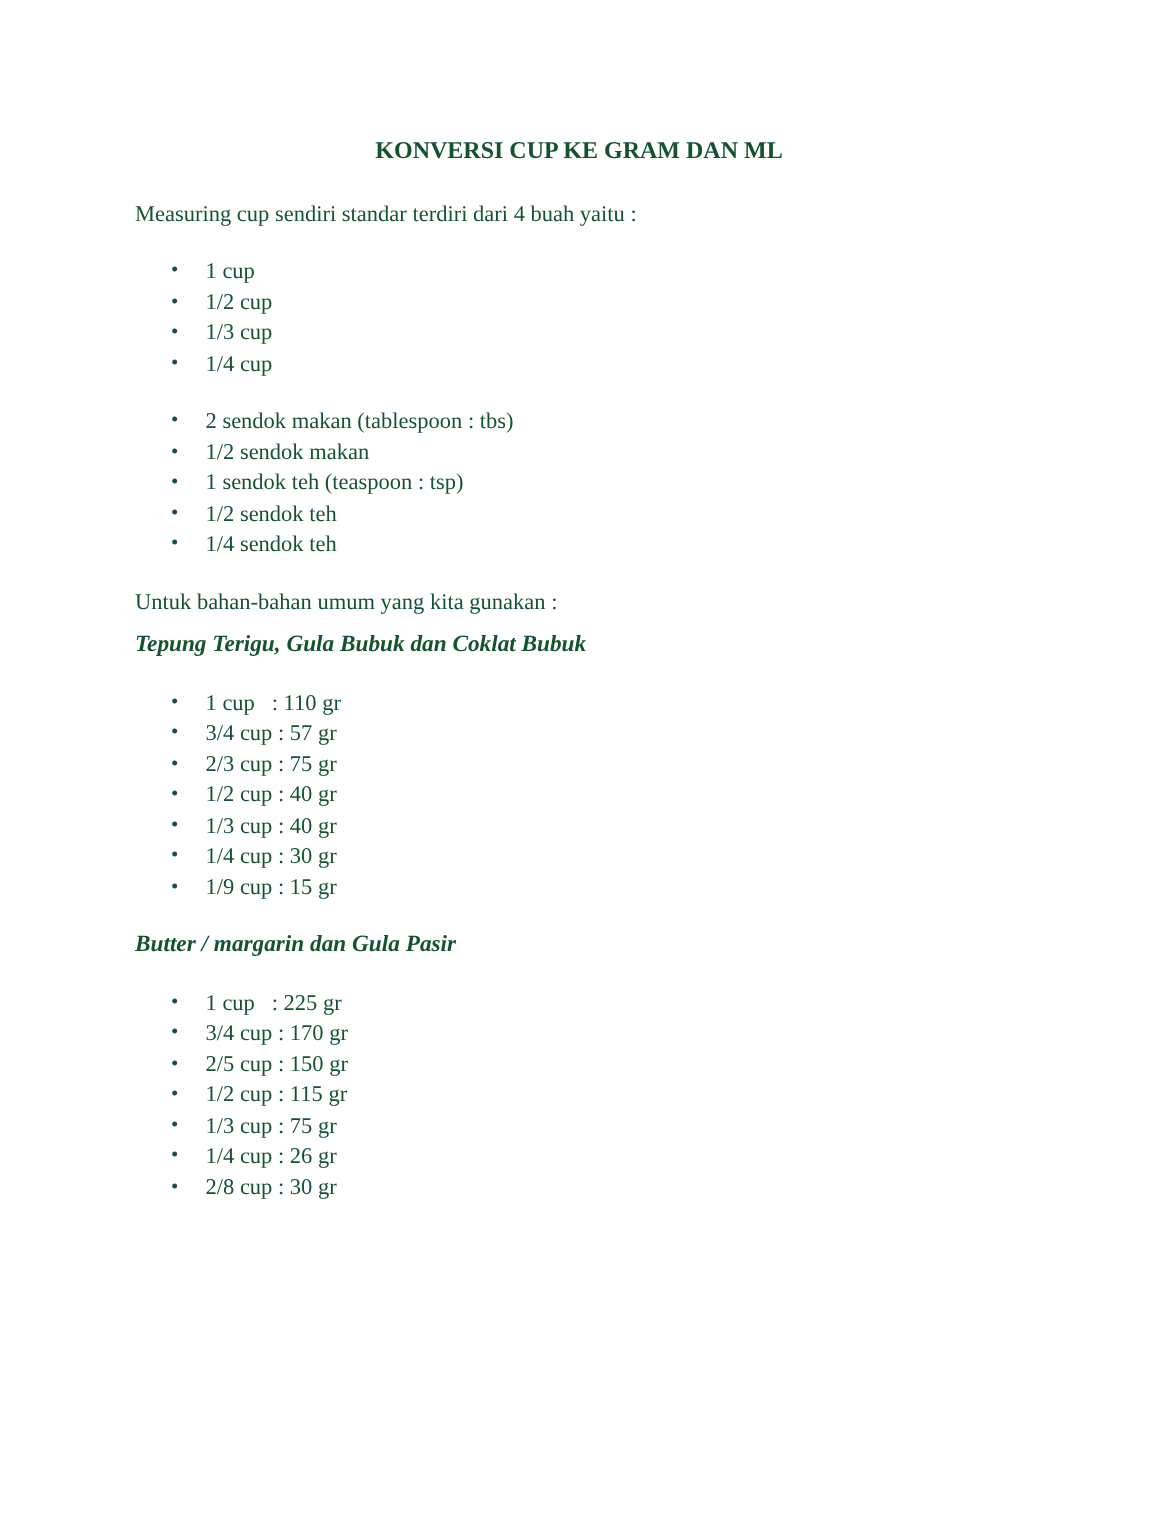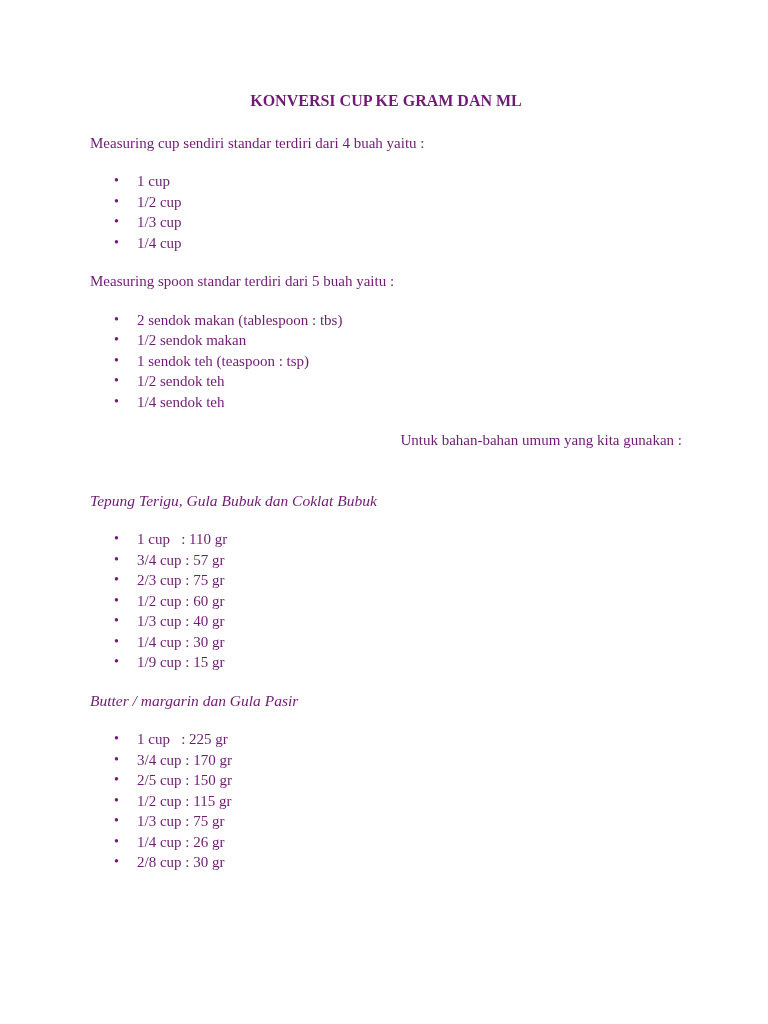--- a/index.html
+++ b/index.html
@@ -22,7 +22,7 @@
     font-family: "Liberation Serif", "DejaVu Serif", serif;
     font-size: 15px;
     line-height: 20.5px;
-    color: #701a75;
+    color: #14532d;
   }
   .doc-title {
     margin: 0 0 21px 0;

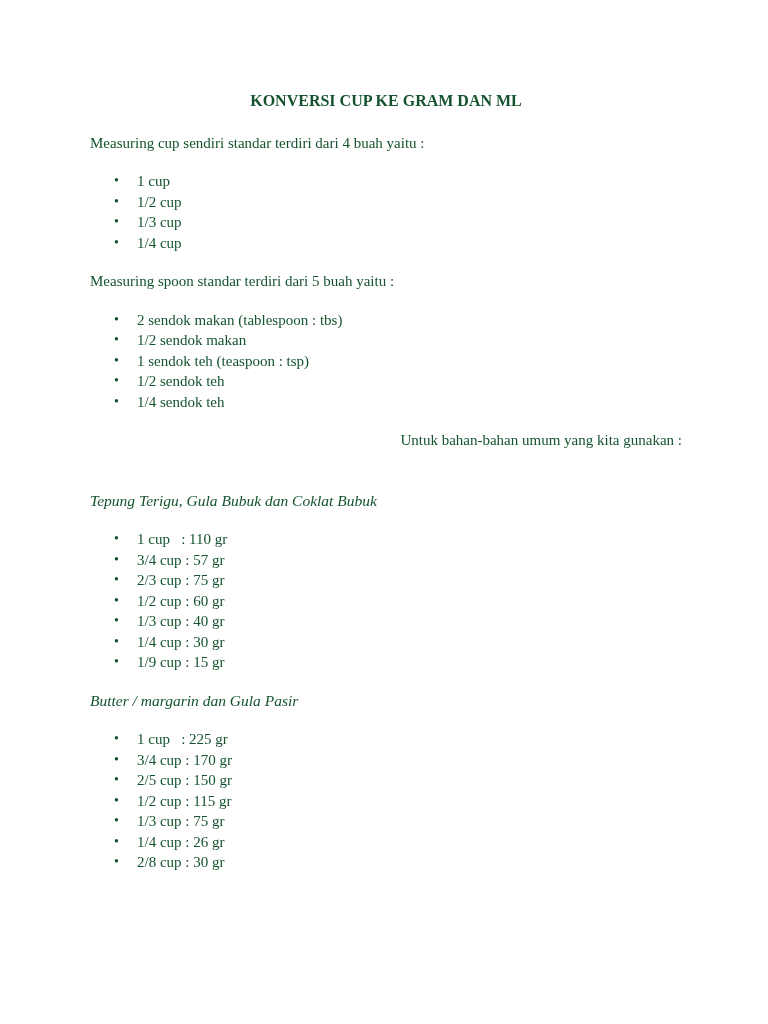--- a/index.html
+++ b/index.html
@@ -80,7 +80,6 @@
     <li><span class="bullet">•</span><span>1/4 cup</span></li>
   </ul>
 
-  <p class="para">Measuring spoon standar terdiri dari 5 buah yaitu :</p>
 
   <ul class="doc-list">
     <li><span class="bullet">•</span><span>2 sendok makan (tablespoon : tbs)</span></li>

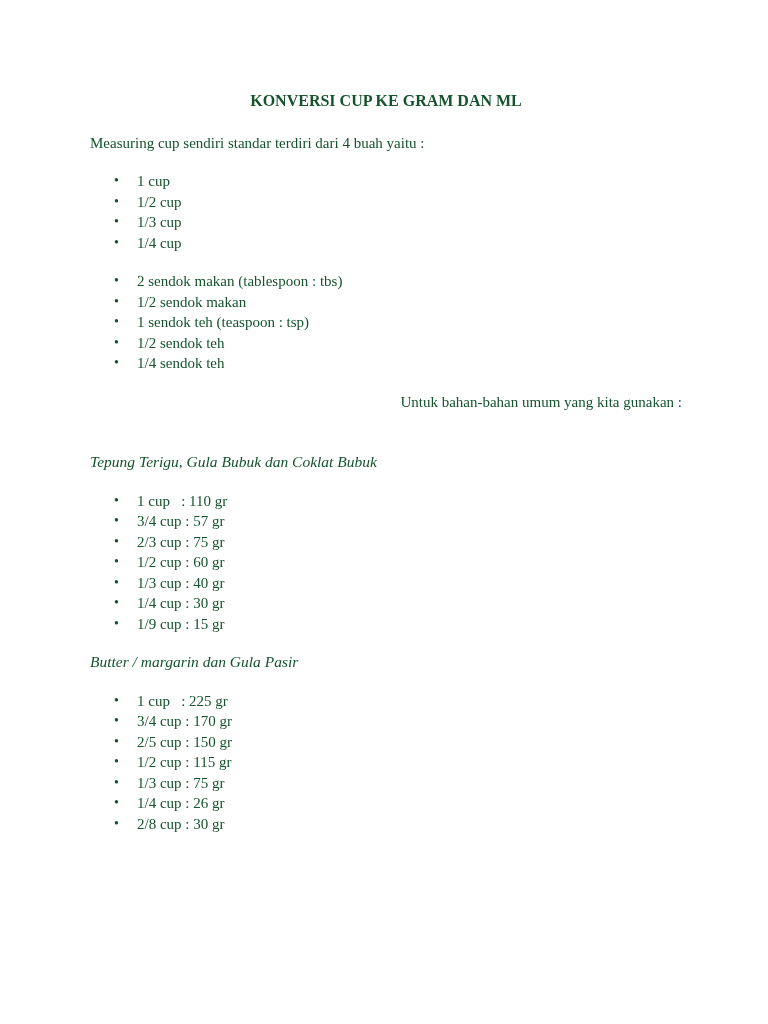--- a/index.html
+++ b/index.html
@@ -60,8 +60,7 @@
     font-size: 14px;
   }
   .para-untuk {
-    margin-bottom: 40px;
-    text-align: right;
+    margin-bottom: 8px;
   }
 </style>
 </head>

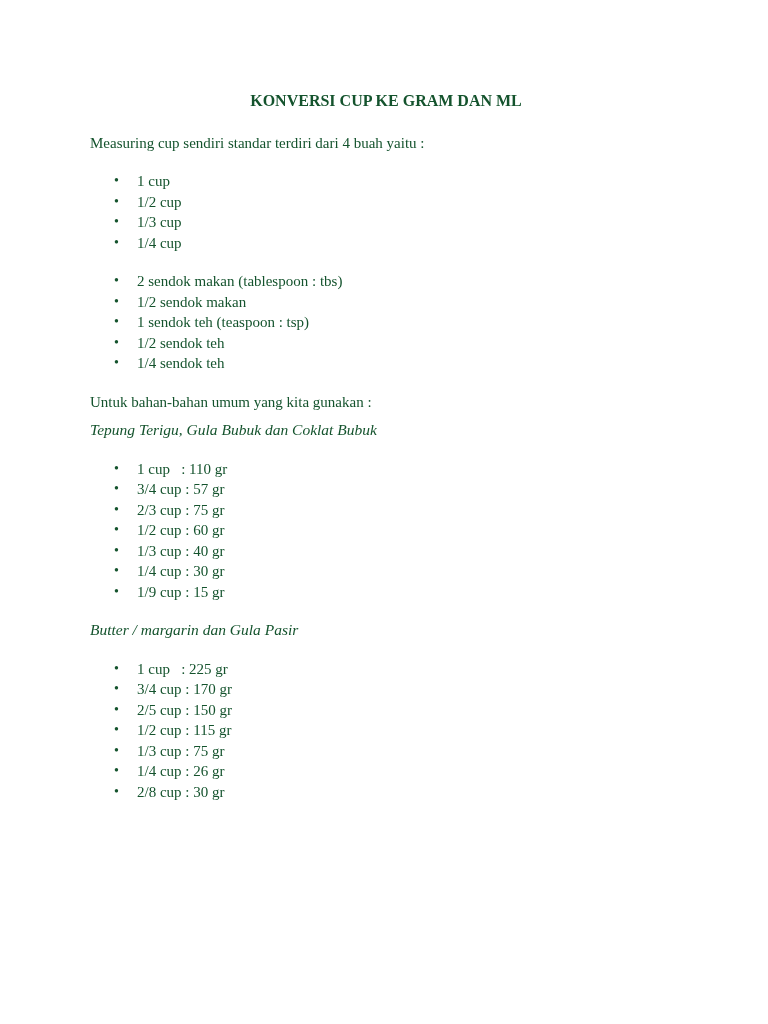--- a/index.html
+++ b/index.html
@@ -38,7 +38,7 @@
   .subheading {
     margin: 0 0 18px 0;
     font-size: 15.5px;
-    font-weight: normal;
+    font-weight: bold;
     font-style: italic;
     line-height: 20.5px;
   }

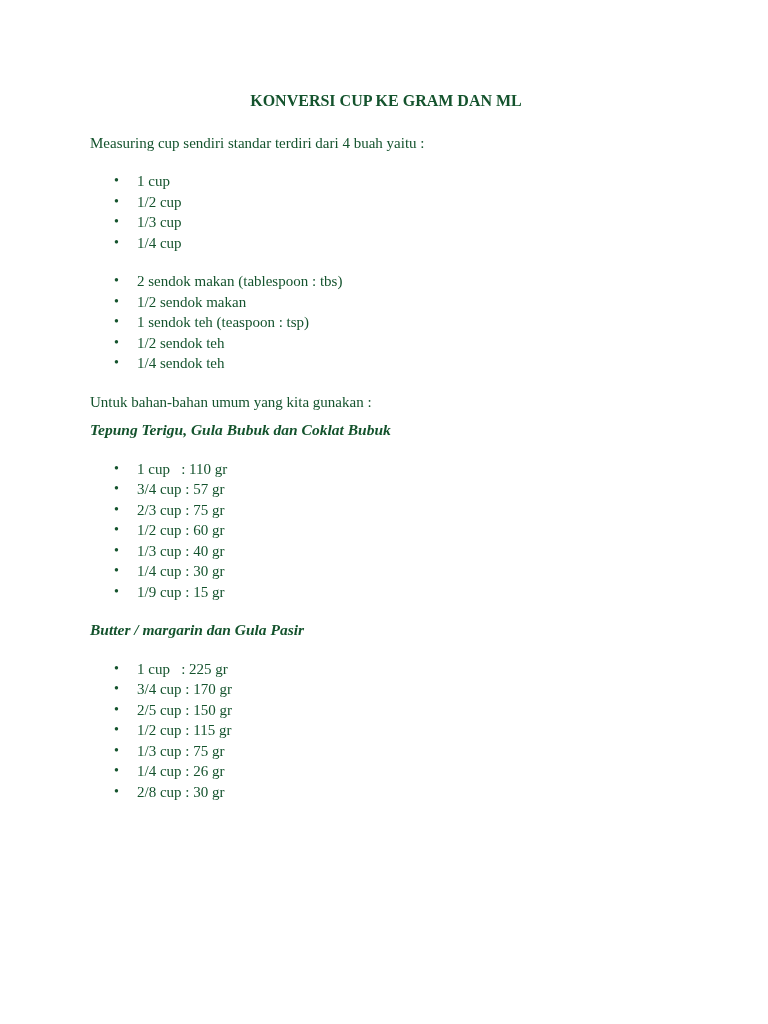--- a/index.html
+++ b/index.html
@@ -96,7 +96,7 @@
     <li><span class="bullet">•</span><span>1 cup   : 110 gr</span></li>
     <li><span class="bullet">•</span><span>3/4 cup : 57 gr</span></li>
     <li><span class="bullet">•</span><span>2/3 cup : 75 gr</span></li>
-    <li><span class="bullet">•</span><span>1/2 cup : 60 gr</span></li>
+    <li><span class="bullet">•</span><span>1/2 cup : 40 gr</span></li>
     <li><span class="bullet">•</span><span>1/3 cup : 40 gr</span></li>
     <li><span class="bullet">•</span><span>1/4 cup : 30 gr</span></li>
     <li><span class="bullet">•</span><span>1/9 cup : 15 gr</span></li>

